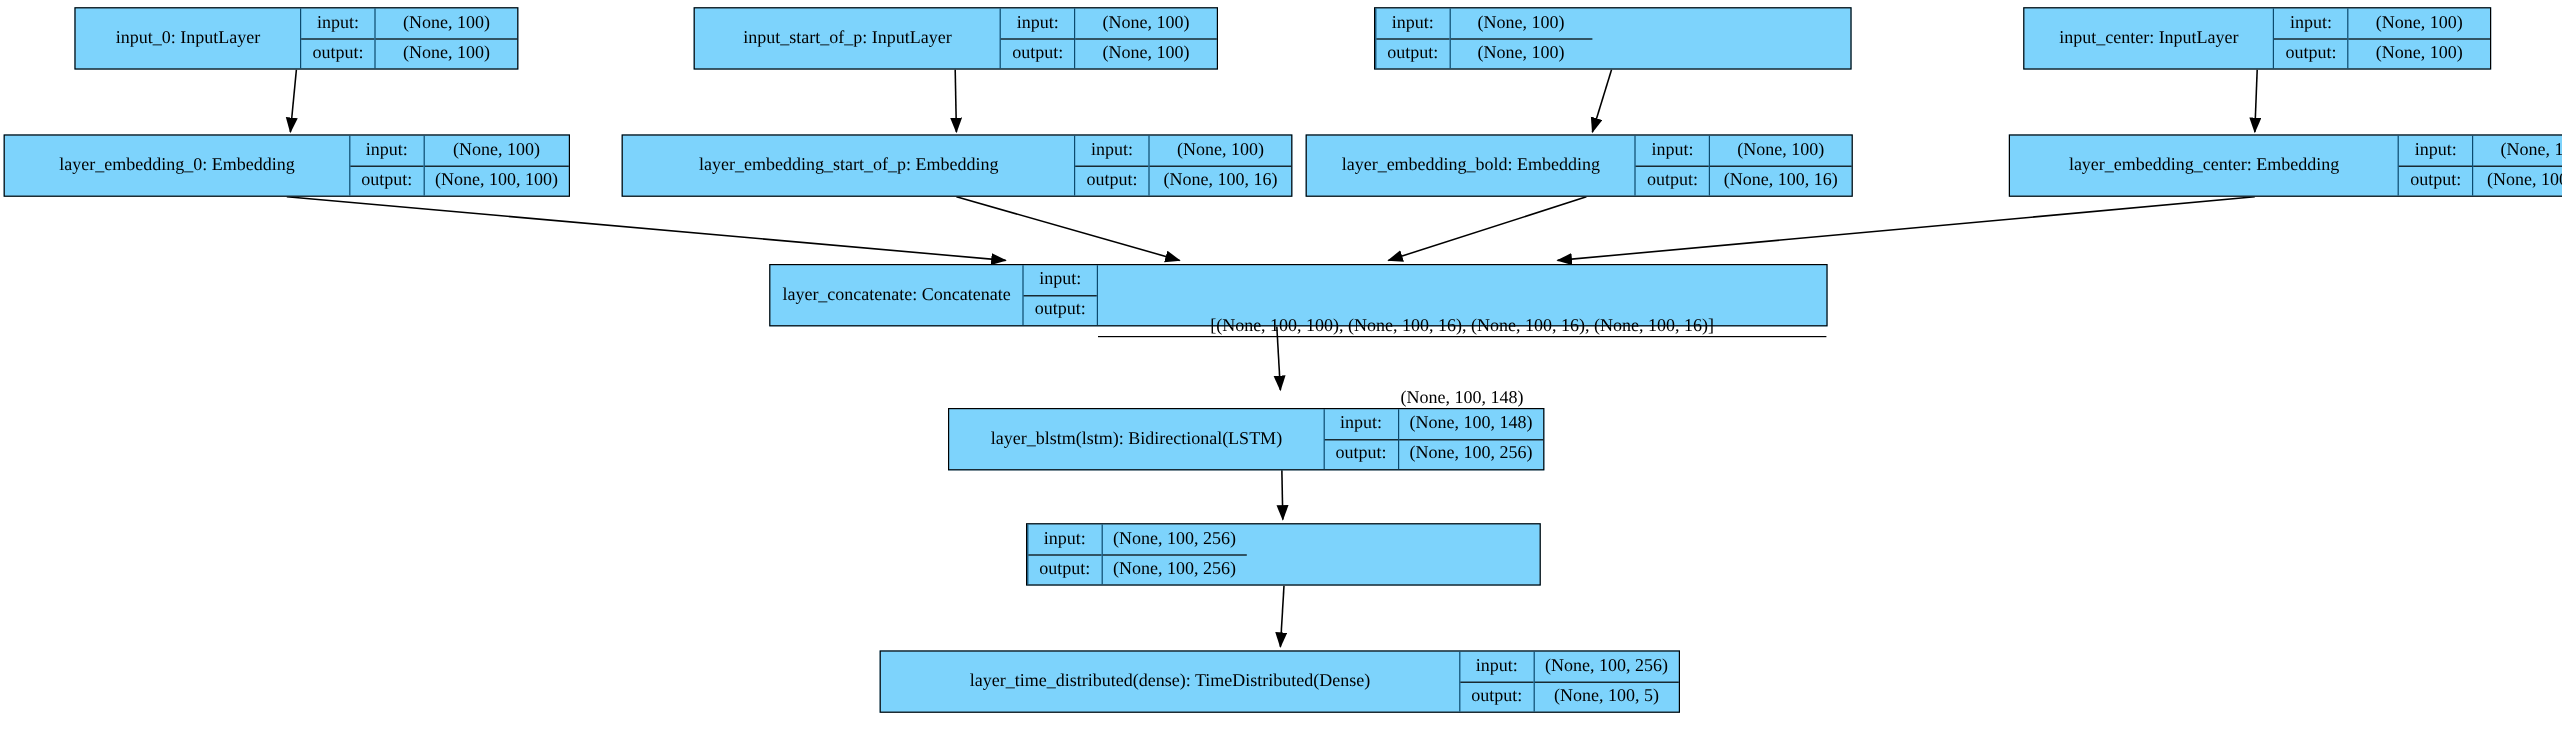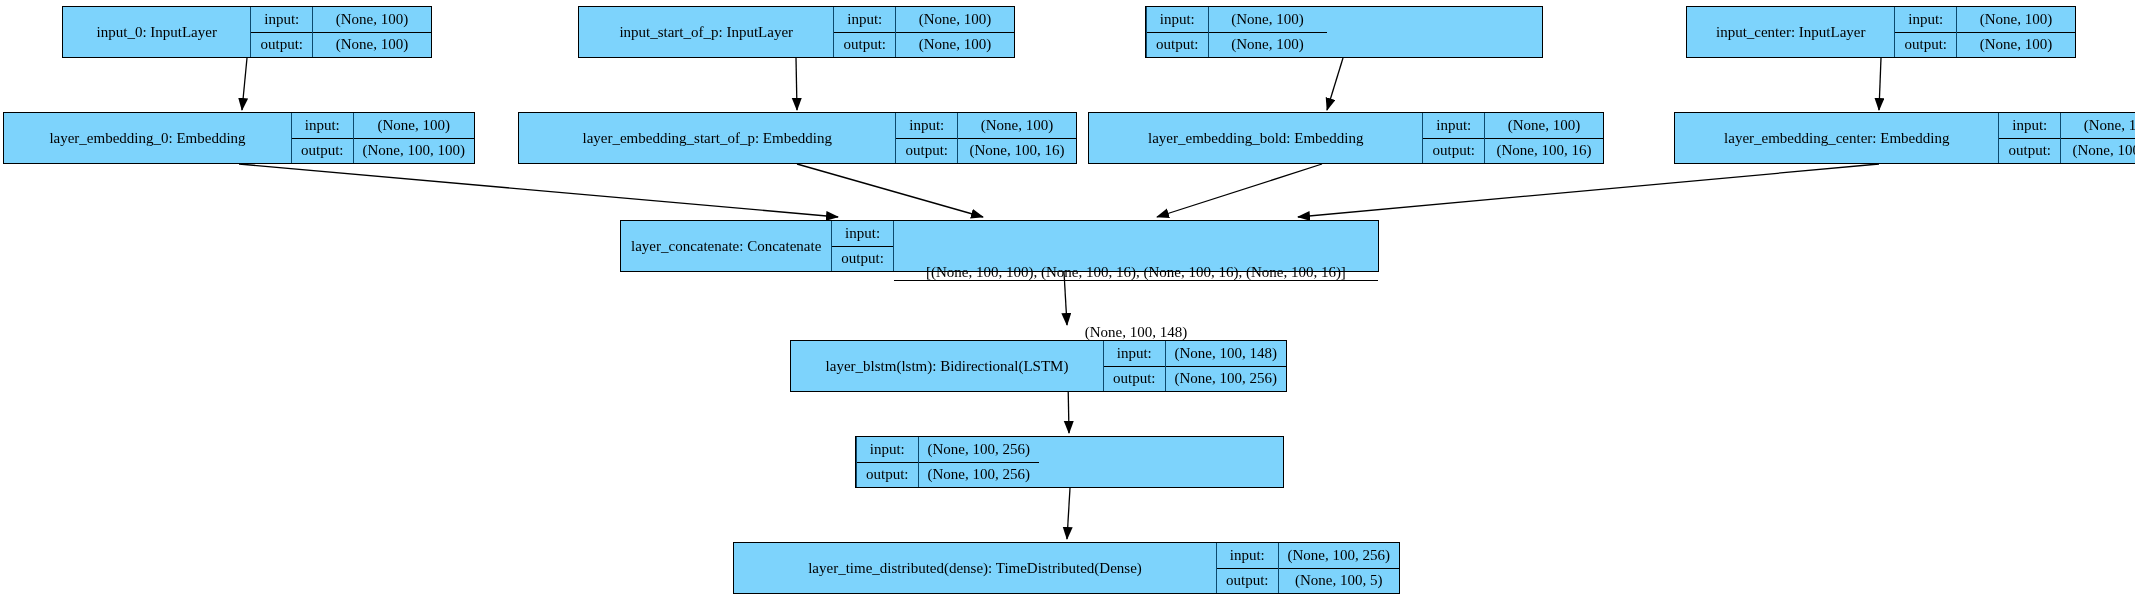--- a/index.html
+++ b/index.html
@@ -142,7 +142,7 @@
     </div>
   </div>
 
-  <div class="node" style="left:1088px;top:112px;width:516px">
+  <div class="node" style="left:1088px;top:112px;width:456px">
     <div class="cell-label">layer_embedding_bold: Embedding</div>
     <div class="col io">
       <div class="cell">input:</div>

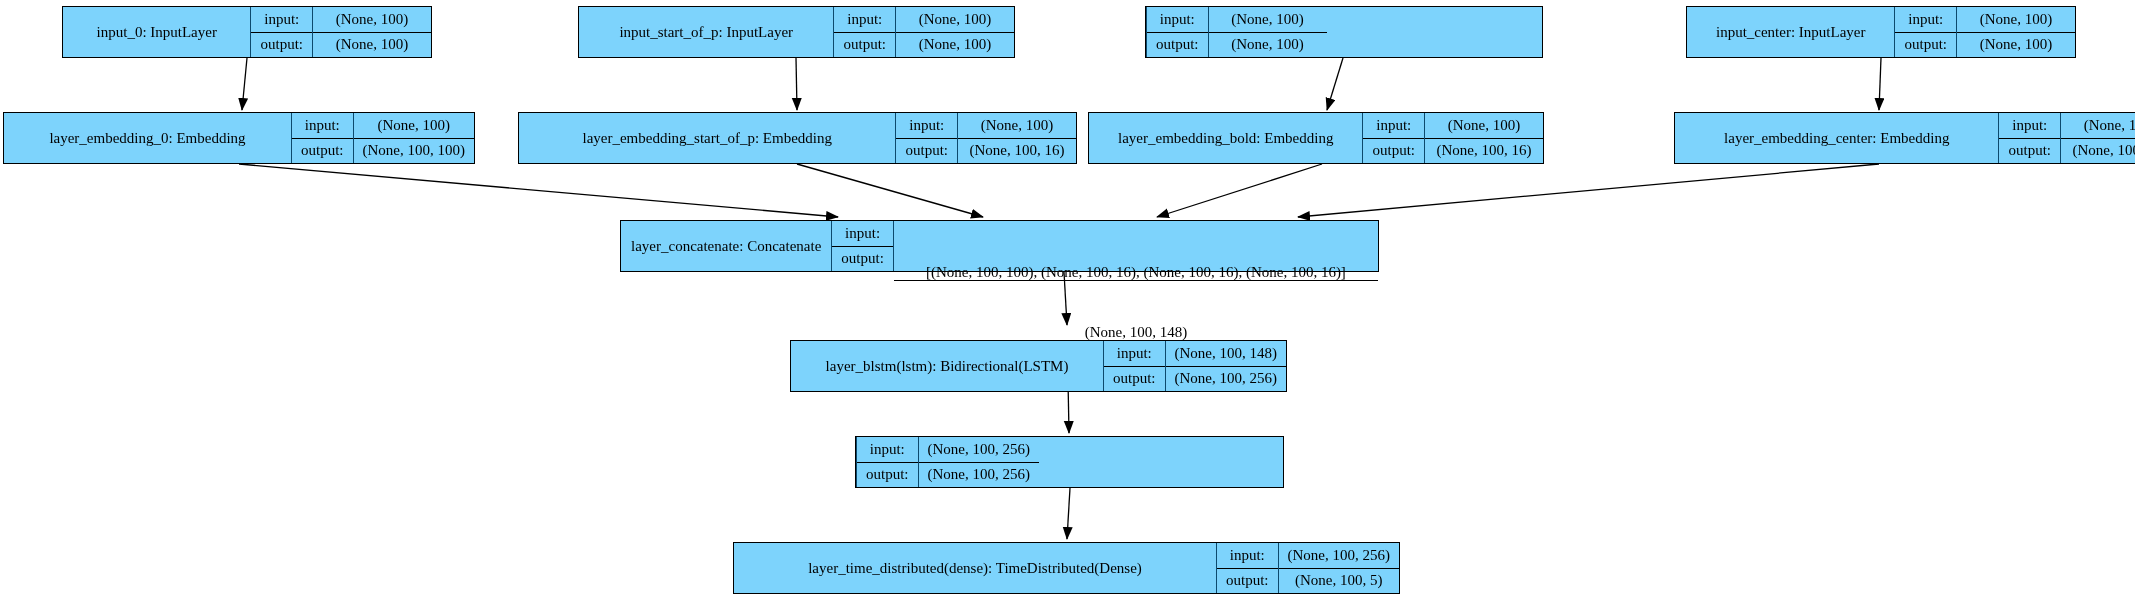--- a/index.html
+++ b/index.html
@@ -166,7 +166,7 @@
     </div>
   </div>
 
-  <div class="node wide-val" style="left:620px;top:220px;width:759px">
+  <div class="node wide-val" style="left:641px;top:220px;width:882px">
     <div class="cell-label">layer_concatenate: Concatenate</div>
     <div class="col io">
       <div class="cell">input:</div>

